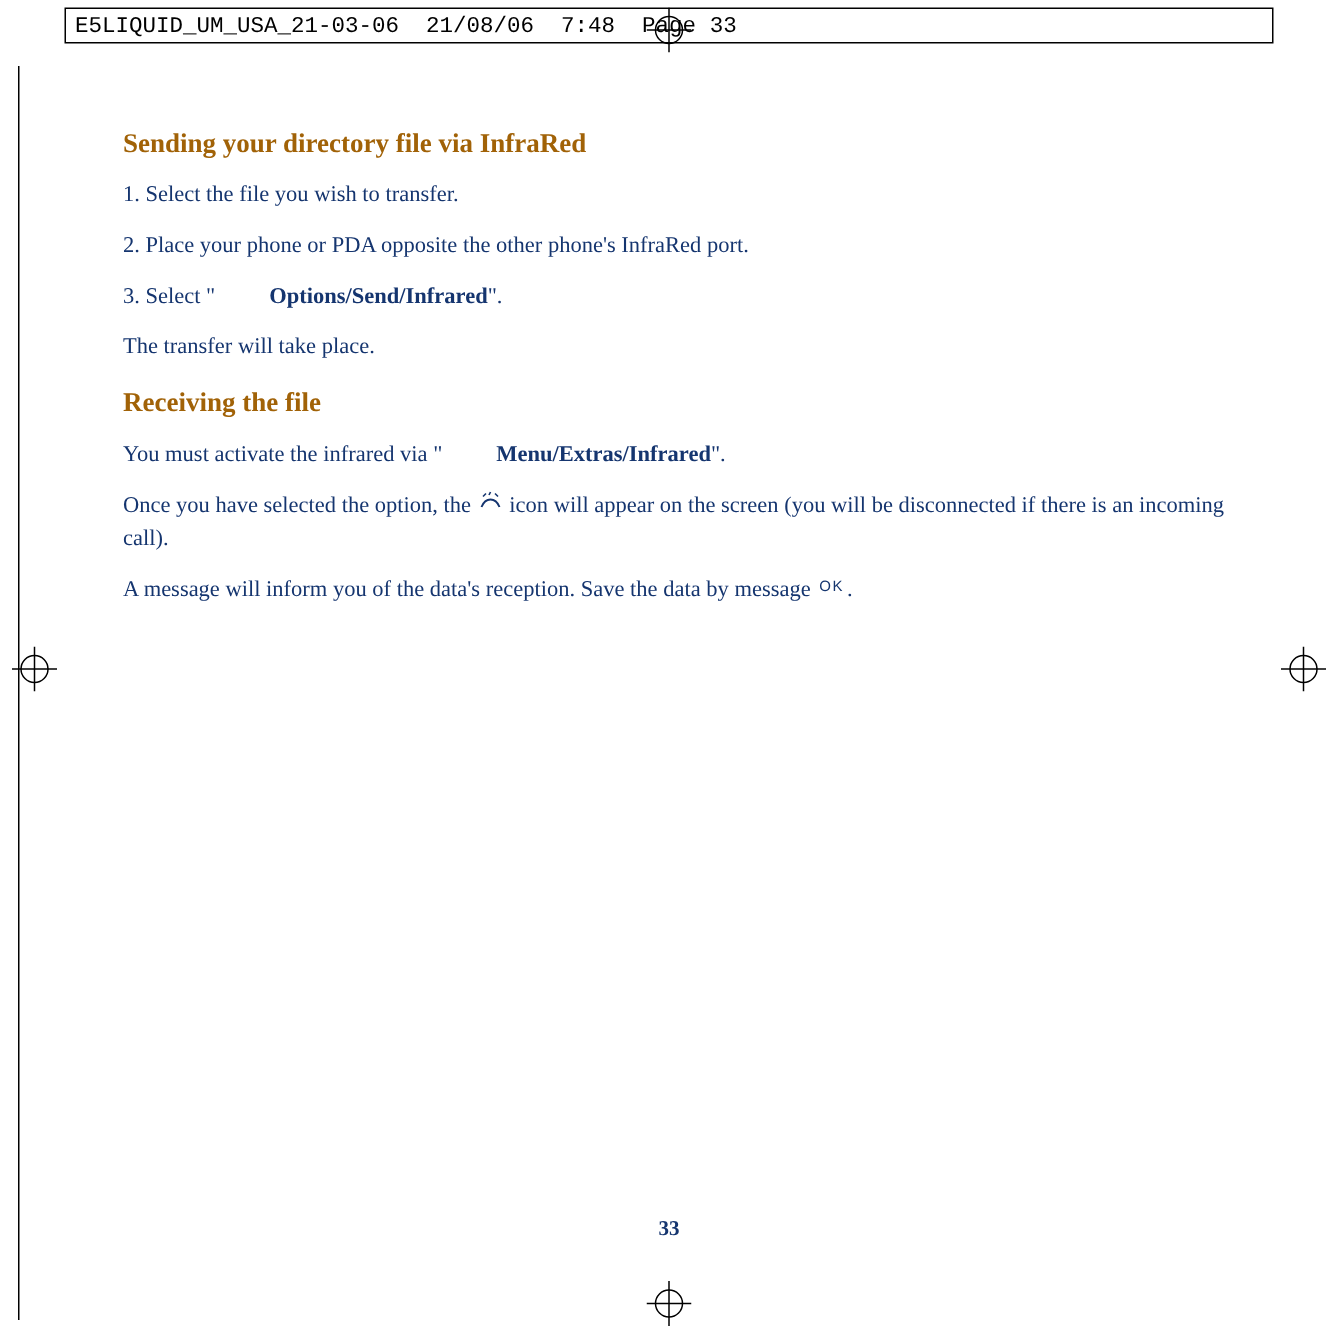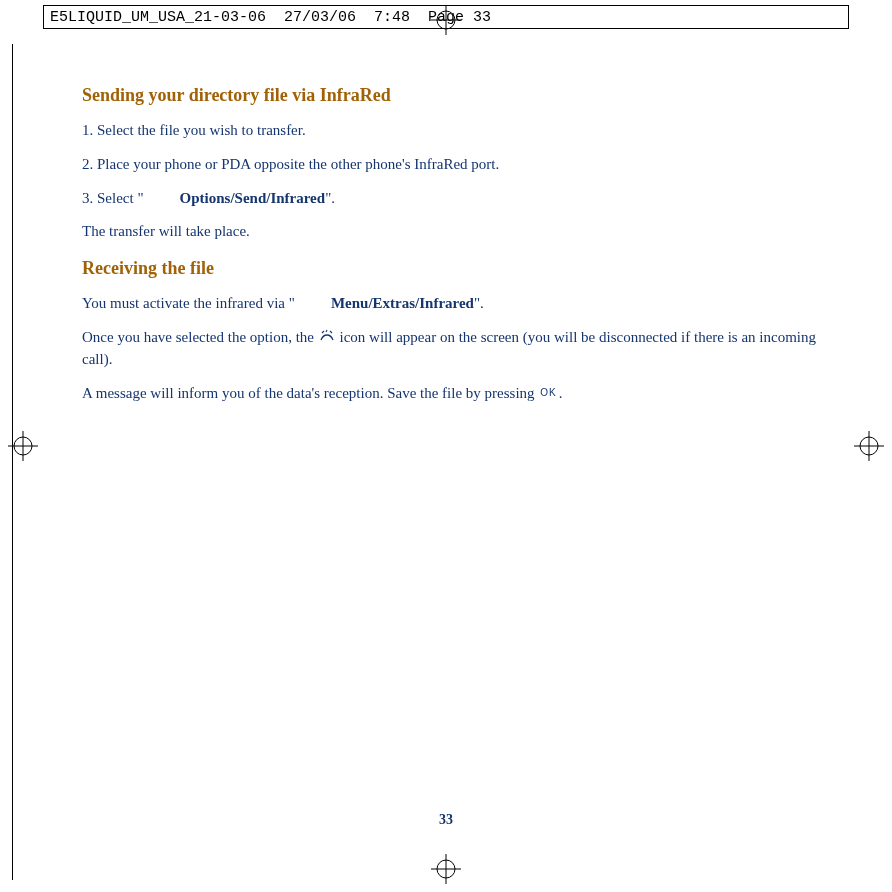--- a/index.html
+++ b/index.html
@@ -90,7 +90,7 @@
 <div class="header-bar">
   <span>E5LIQUID_UM_USA_21-03-06</span>
   <span style="width:18px"></span>
-  <span>27/03/06</span>
+  <span>21/08/06</span>
   <span style="width:18px"></span>
   <span>7:48</span>
   <span style="width:18px"></span>

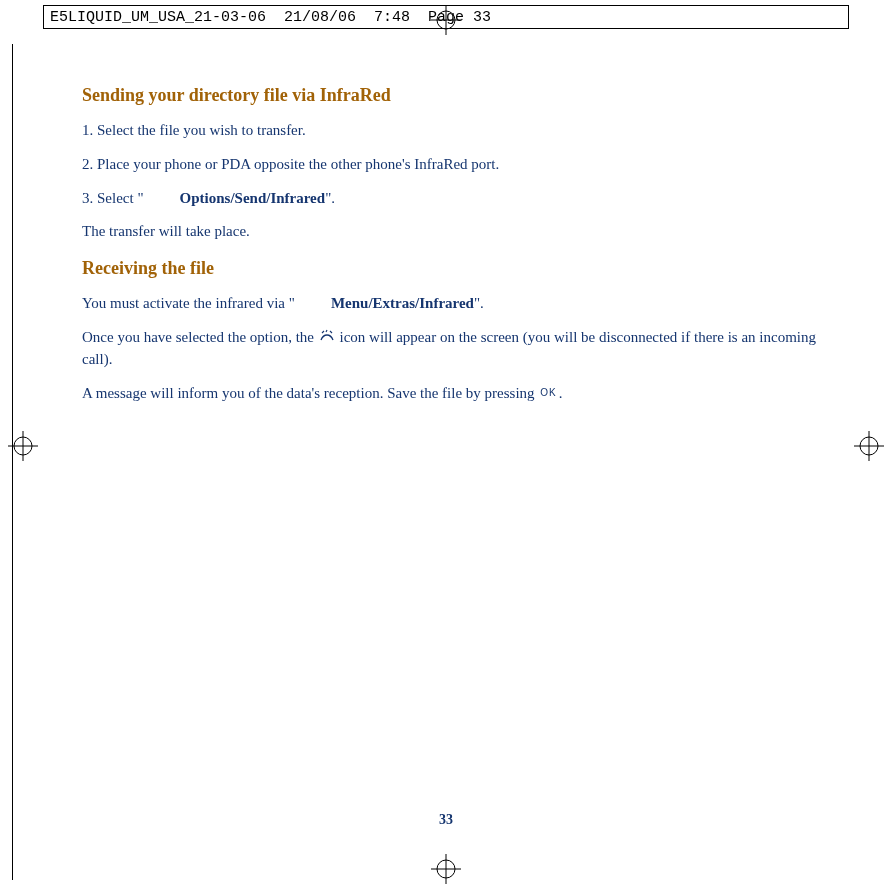--- a/index.html
+++ b/index.html
@@ -169,7 +169,7 @@
   </div>
 
   <div class="para">
-    <span>A message will inform you of the data's reception. Save the file by pressing </span><span class="ok-glyph">OK</span><span>.</span>
+    <span>A message will inform you of the data's reception. Save the data by message </span><span class="ok-glyph">OK</span><span>.</span>
   </div>
 </div>
 

